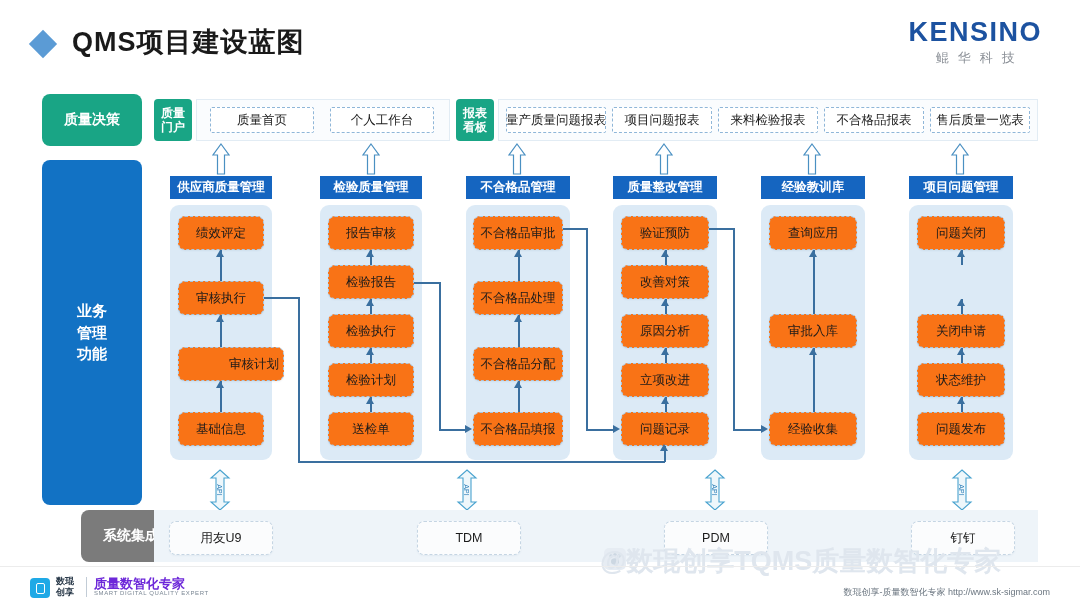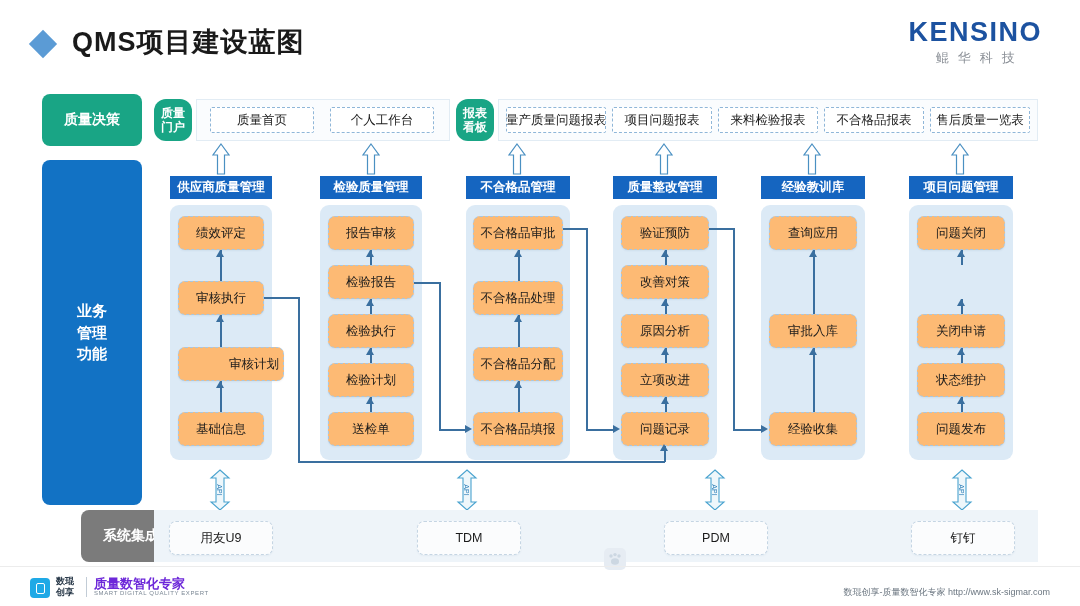--- a/index.html
+++ b/index.html
@@ -52,7 +52,7 @@
   }
 
   .portal-tag {
-    position: absolute; background: #19a585; border-radius: 12px;
+    position: absolute; background: #19a585; border-radius: 4px;
     color: #fff; font-size: 12px; font-weight: bold;
     display: flex; align-items: center; justify-content: center;
     line-height: 1.2; text-align: center;

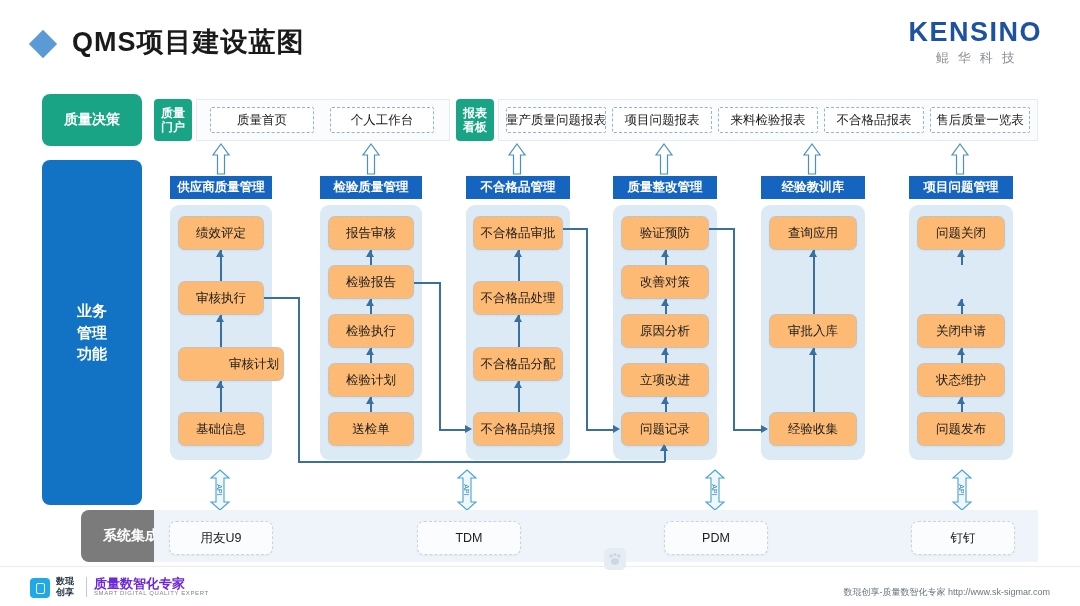--- a/index.html
+++ b/index.html
@@ -89,7 +89,7 @@
   }
   .node {
     position: absolute; height: 34px;
-    background: #fdba74; border: 1px dashed #a9c6de;
+    background: #f97316; border: 1px dashed #a9c6de;
     border-radius: 7px;
     display: flex; align-items: center; justify-content: center;
     font-size: 12.5px; color: #1a1a1a; white-space: nowrap;

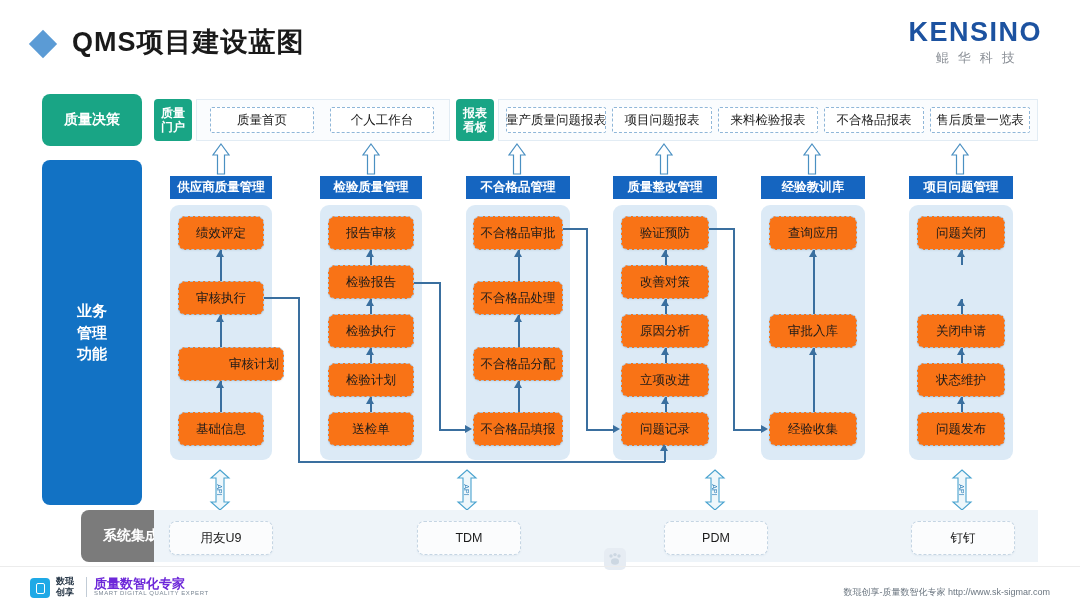--- a/index.html
+++ b/index.html
@@ -380,6 +380,7 @@
         <ellipse cx="8" cy="10.5" rx="4" ry="3.2" fill="#ccd7e2"></ellipse>
       </svg>
   </div>
+  <div id="watermark">@数琨创享TQMS质量数智化专家</div>
 
   <div id="footer-rule"></div>
   <div id="footer-logo-box">

